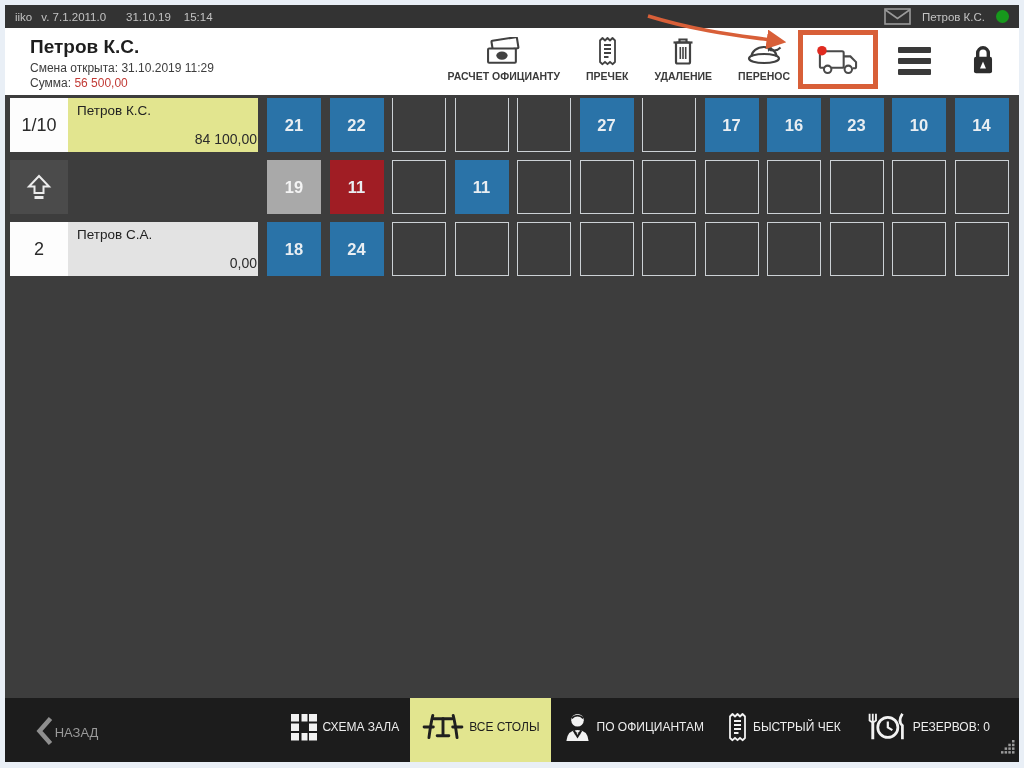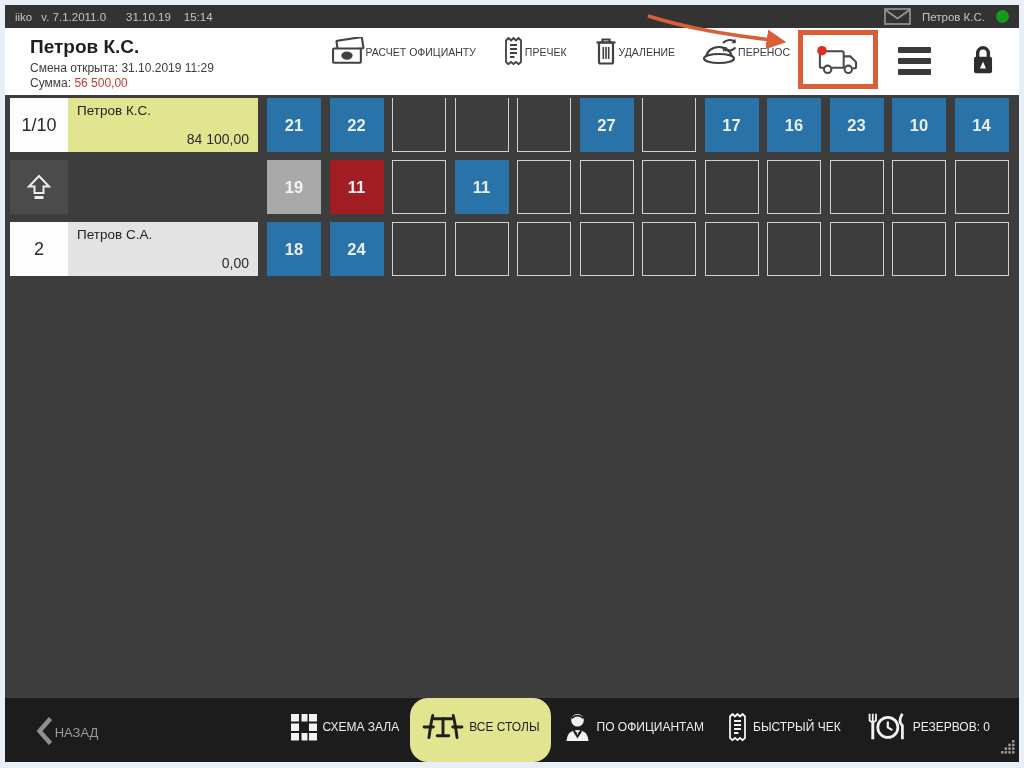--- a/index.html
+++ b/index.html
@@ -22,7 +22,7 @@
   .meta { font-size:12px; color:#3d3d3d; line-height:1.3; }
   .sum-value { color:var(--sum-red,#c23a35); }
   .toolbar { margin-left:auto; display:flex; align-items:flex-start; padding-top:6px; margin-right:22px; }
-  .tbtn { display:flex; flex-direction:row; align-items:center; margin-left:26px; cursor:pointer; }
+  .tbtn { display:flex; flex-direction:column; align-items:center; margin-left:26px; cursor:pointer;font-weight:bold; }
   .ticon { height:32px; display:flex; align-items:flex-end; }
   .tlabel { font-size:10.5px; color:#3b3b3b; margin-top:4px; white-space:nowrap; }
   .truck-box { margin-left:8px; margin-top:-4px; width:80px; height:59px; border:5px solid var(--accent-orange,#d85f38); background:#fff; display:flex; align-items:center; justify-content:center; }

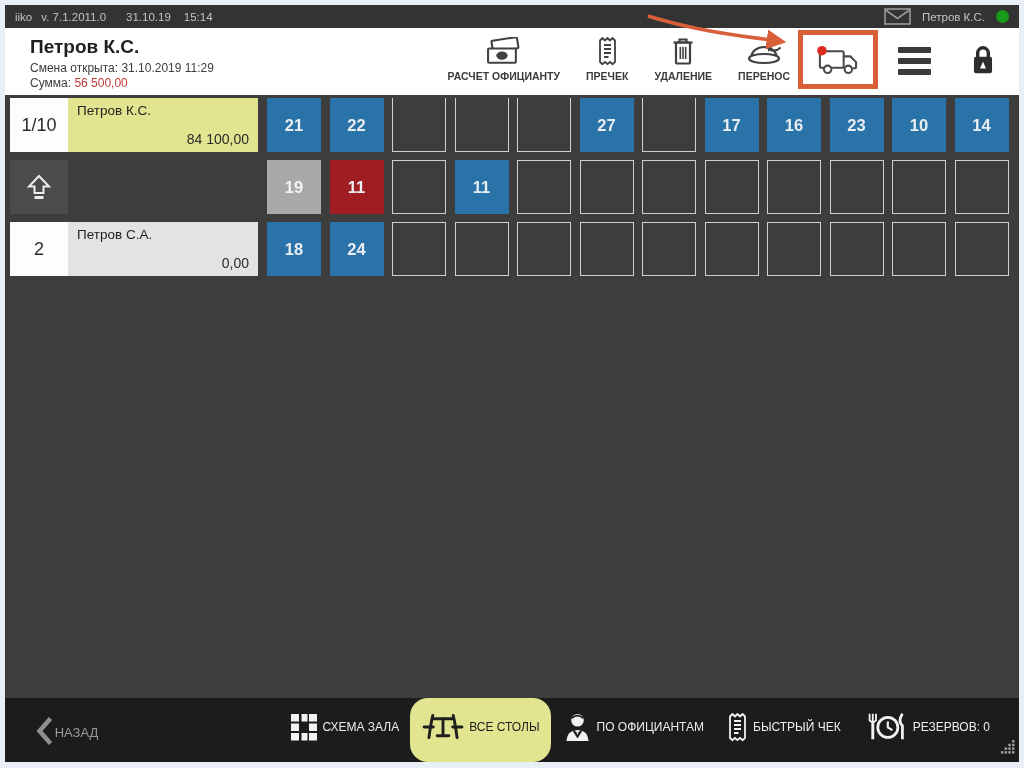--- a/index.html
+++ b/index.html
@@ -36,7 +36,7 @@
   .srow { display:flex; height:54px; margin-bottom:8px; cursor:pointer; }
   .scell-num { width:58px; background:#fdfdfd; display:flex; align-items:center; justify-content:center; font-size:18px; color:#2a2a2a; }
   .scell-name { flex:1; position:relative; padding:5px 9px; font-size:13.5px; color:#232323; }
-  .scell-name .amount { position:absolute; right:9px; bottom:5px; font-size:14px; color:#2b2b2b; }
+  .scell-name .amount { position:absolute; right:1px; bottom:5px; font-size:14px; color:#2b2b2b; }
   .srow.hl .scell-name { background:var(--highlight-yellow,#e2e58f); }
   .srow.plain .scell-name { background:#e3e3e3; }
   .arrow-btn { width:58px; height:54px; background:#4b4b4b; display:flex; align-items:center; justify-content:center; margin-bottom:8px; cursor:pointer; }

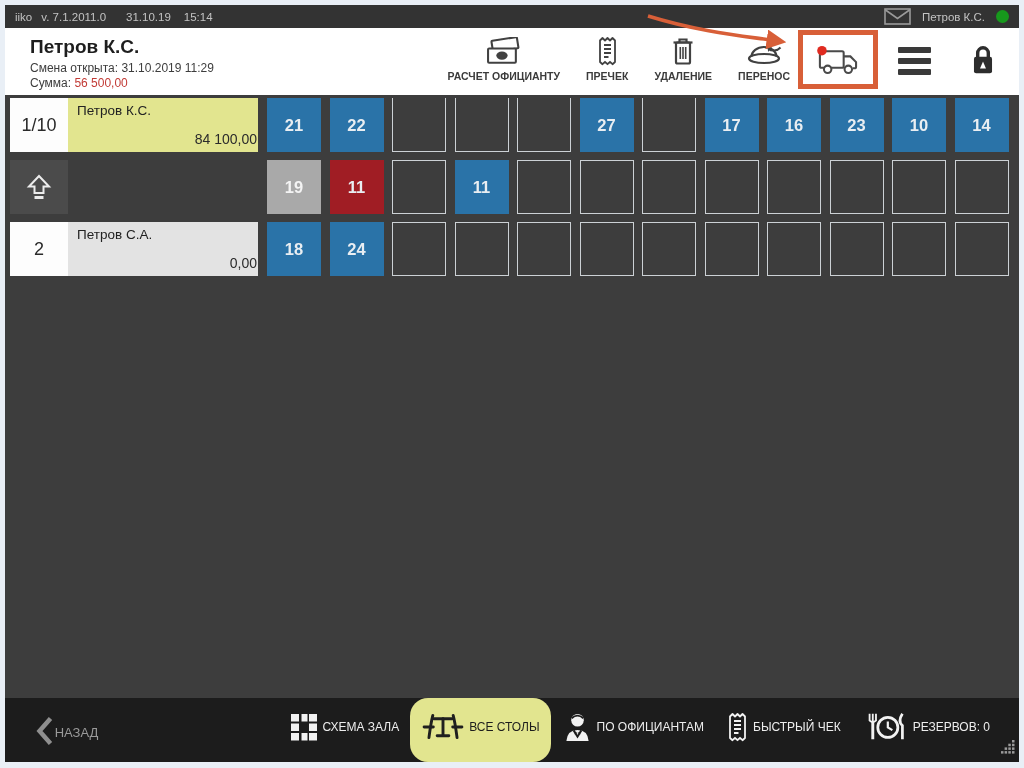--- a/index.html
+++ b/index.html
@@ -55,7 +55,7 @@
   .back-label { color:#9a9a9a; font-size:13px; margin-top:3px; }
   .nav { margin-left:auto; display:flex; align-items:stretch; margin-right:18px; }
   .nav-btn { display:flex; flex-direction:row; align-items:center; justify-content:flex-end; padding:0 11px 7px; gap:4px; color:#ededed; font-size:12px; white-space:nowrap; cursor:pointer; }
-  .nav-btn.active { background:var(--highlight-yellow,#e2e58f); color:#1d1d1d;border-radius:18px; }
+  .nav-btn.active { background:var(--highlight-yellow,#e2e58f); color:#1d1d1d; }
   .grip { position:absolute; right:3px; bottom:3px; }
 
   .annot-svg { position:absolute; inset:0; width:100%; height:100%; pointer-events:none; z-index:50; }

